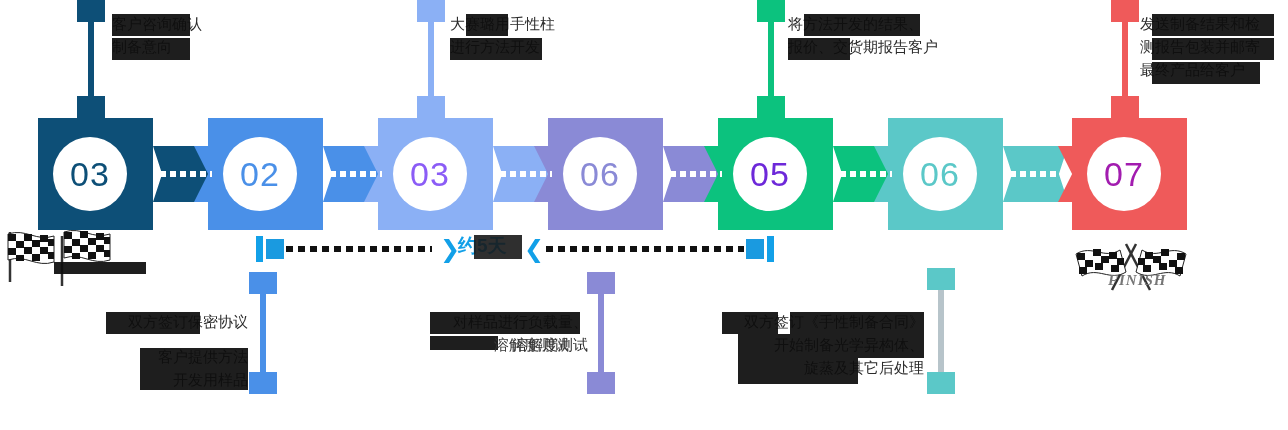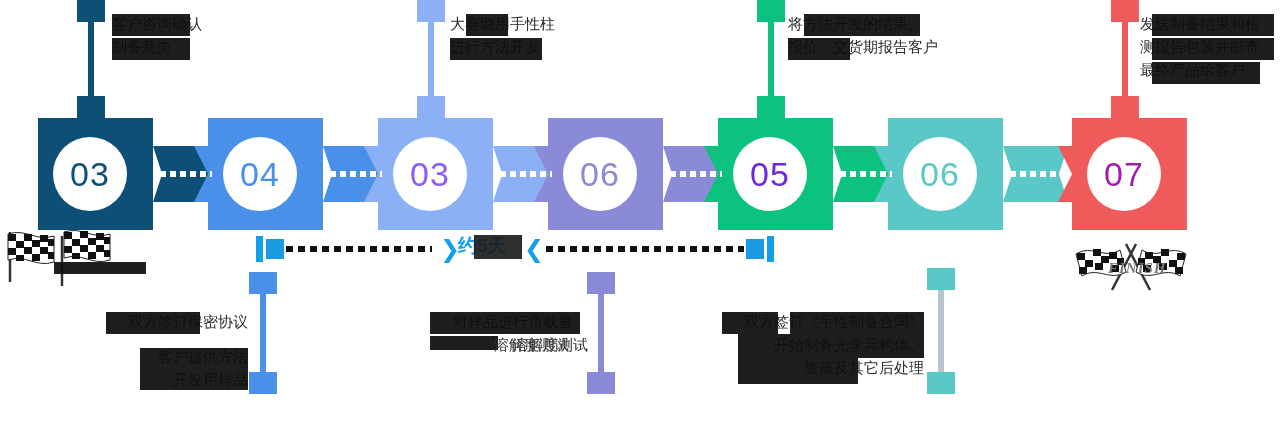--- a/index.html
+++ b/index.html
@@ -128,7 +128,7 @@
     <div class="body" style="background: rgb(74, 144, 232);"></div>
     <div class="tail" style="background: rgb(74, 144, 232);"></div>
     <div class="dots"></div>
-    <div class="disc" style="color: rgb(74, 144, 232);">04</div>
+    <div class="disc" style="color: rgb(74, 144, 232);">02</div>
   </div>
 
   <div class="step" id="step-3" style="left:378px;">

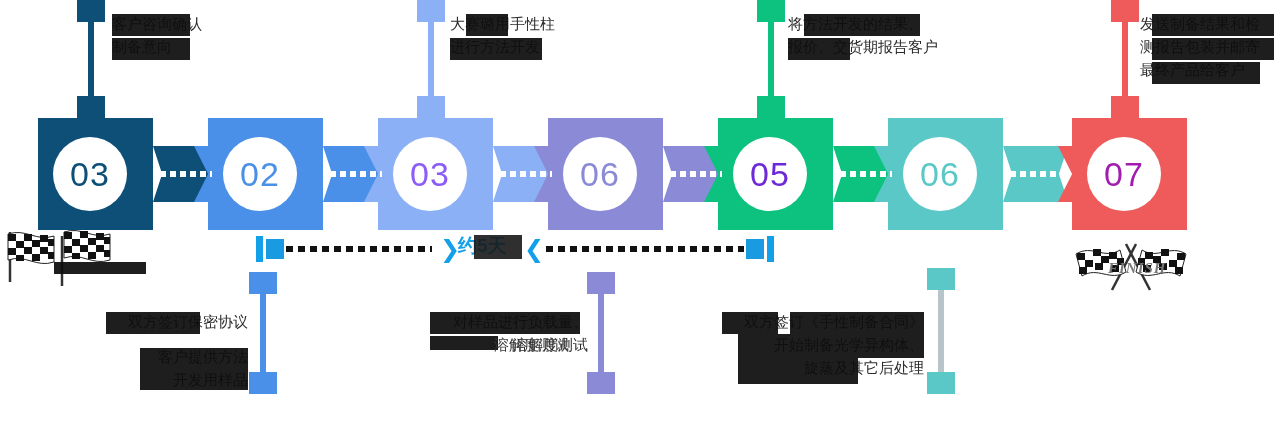--- a/index.html
+++ b/index.html
@@ -351,7 +351,7 @@
       </g>
     </svg>
   </div>
-  <div class="finishtext" style="left:1108px;top:260px;">FINISH</div>
+  <div class="finishtext" style="left:1108px;top:272px;">FINISH</div>
 
 </div>
 

